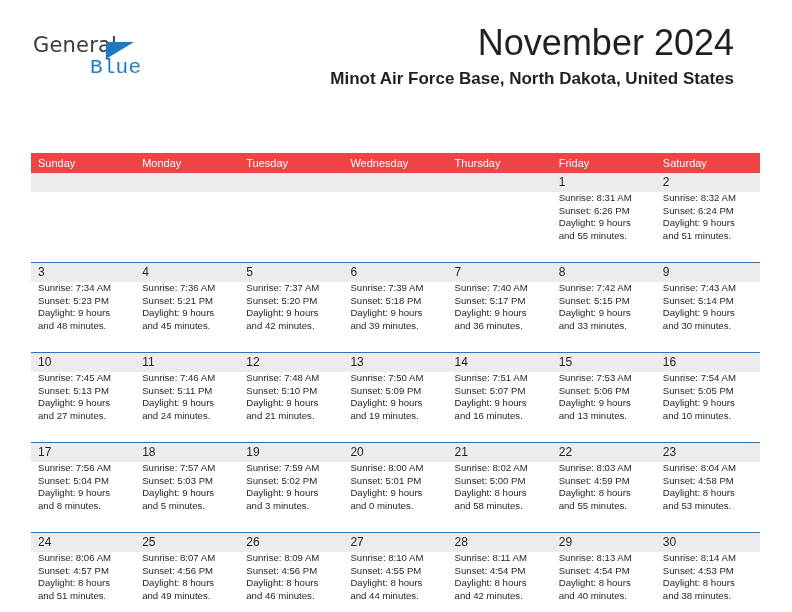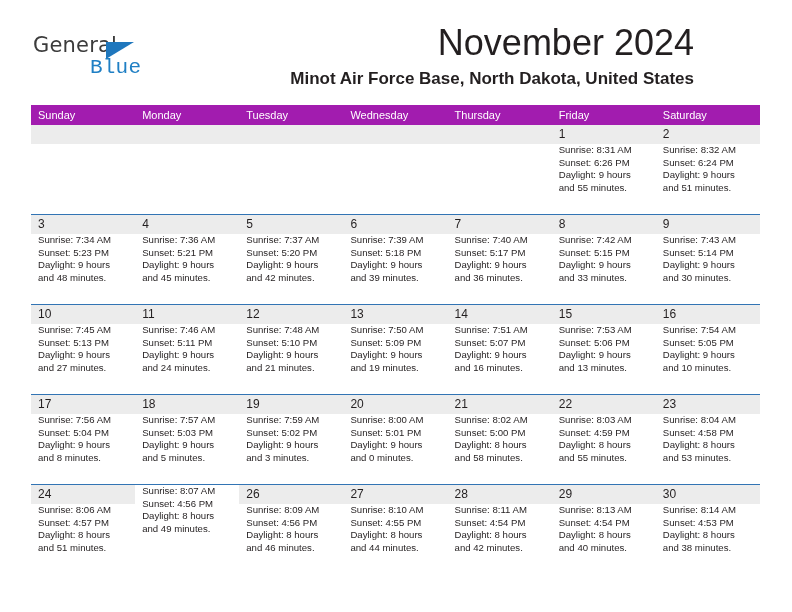--- a/index.html
+++ b/index.html
@@ -28,6 +28,7 @@
     top: 0;
     width: 730px;
     height: 100px;
+    padding-left: 40px;
   }
   .logo {
     position: absolute;

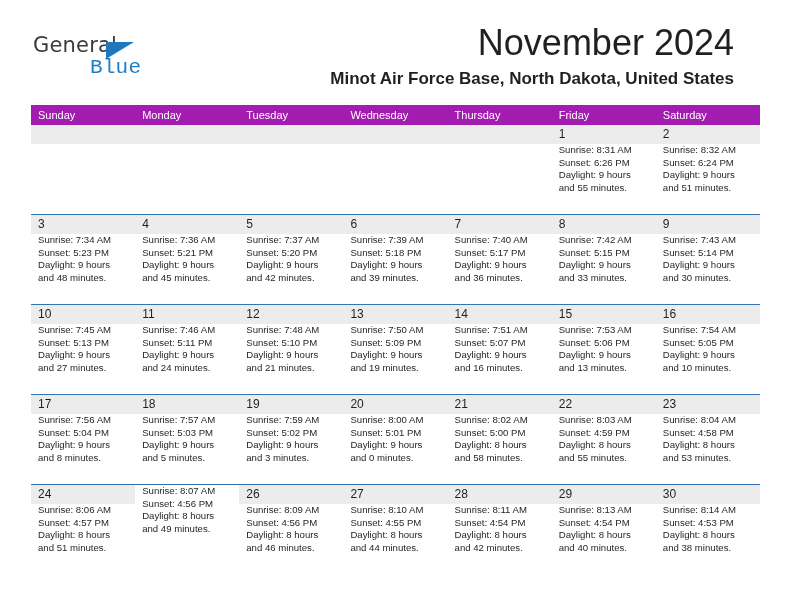--- a/index.html
+++ b/index.html
@@ -100,8 +100,9 @@
   .weekhead {
     display: flex;
     width: 100%;
-    background: #a21caf;
+    background: #ef4444;
     height: 20px;
+    margin-top: 48px;
   }
   .weekhead .wh-cell {
     flex: 1 1 0;

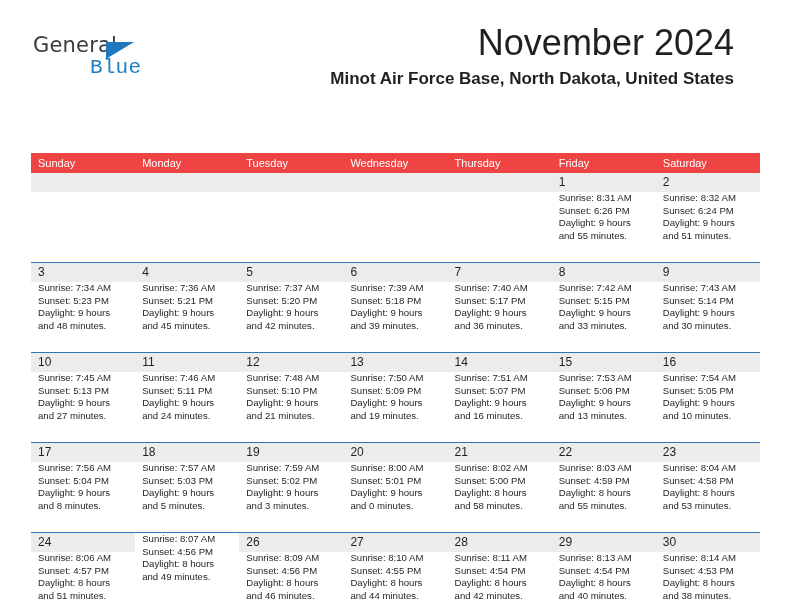--- a/index.html
+++ b/index.html
@@ -455,6 +455,7 @@
             </div>
           </div>
           <div class="daycell">
+            <div class="daynum">25</div>
             <div class="info">
               <div>Sunrise: 8:07 AM</div>
               <div>Sunset: 4:56 PM</div>

